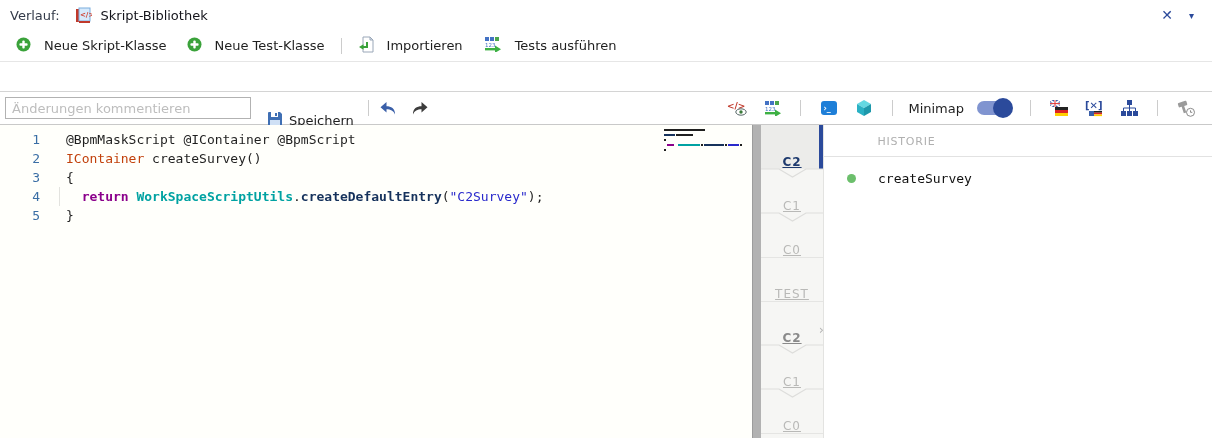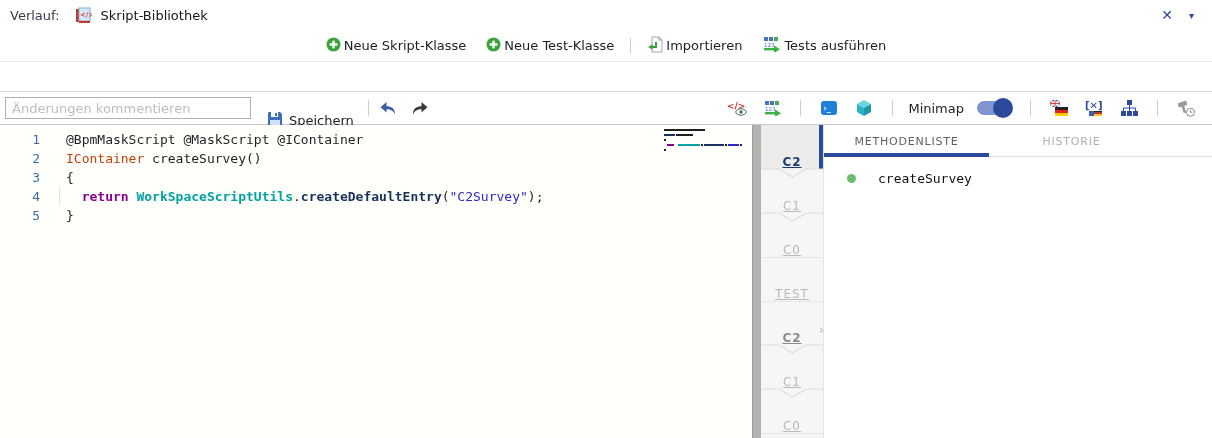--- a/index.html
+++ b/index.html
@@ -9,7 +9,7 @@
     width:1212px; height:438px; overflow:hidden; background:#fff;
     font-family:"DejaVu Sans","Liberation Sans",sans-serif; font-size:13px; color:#1f1f1f;
   }
-  .row { display:flex; align-items:center;justify-content:center; }
+  .row { display:flex; align-items:center; }
 
   
   .header { height:30px; padding:0 10px; }

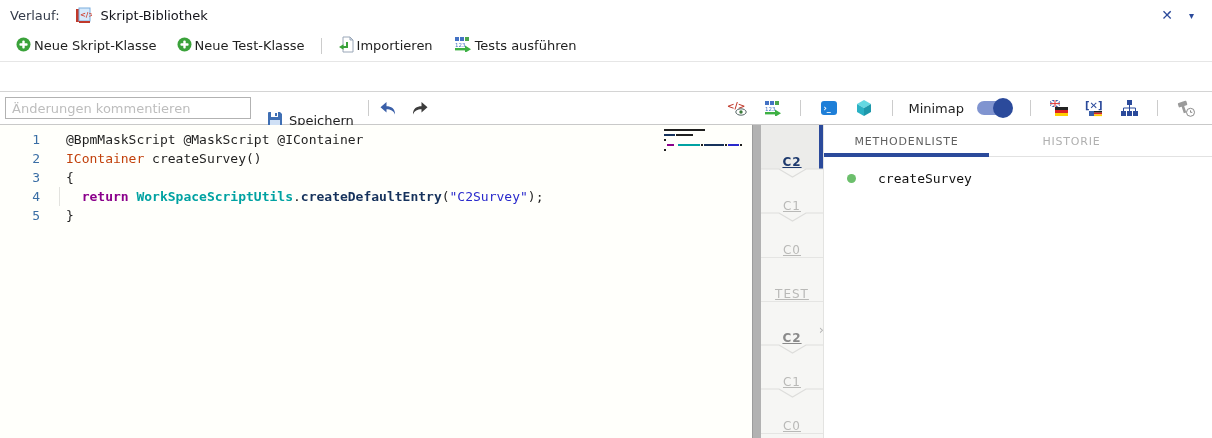--- a/index.html
+++ b/index.html
@@ -21,7 +21,7 @@
 
   
   .actionbar { height:32px; padding:0 6px; border-bottom:1px solid #e6e6e6; }
-  .abtn { display:flex; align-items:center; gap:3px; padding:0 10px; height:26px; cursor:pointer; white-space:nowrap; }
+  .abtn { display:flex; align-items:center; gap:13px; padding:0 10px; height:26px; cursor:pointer; white-space:nowrap; }
   .vsep { width:1px; height:16px; background:#ccc; margin:0 6px; flex:none; }
 
   

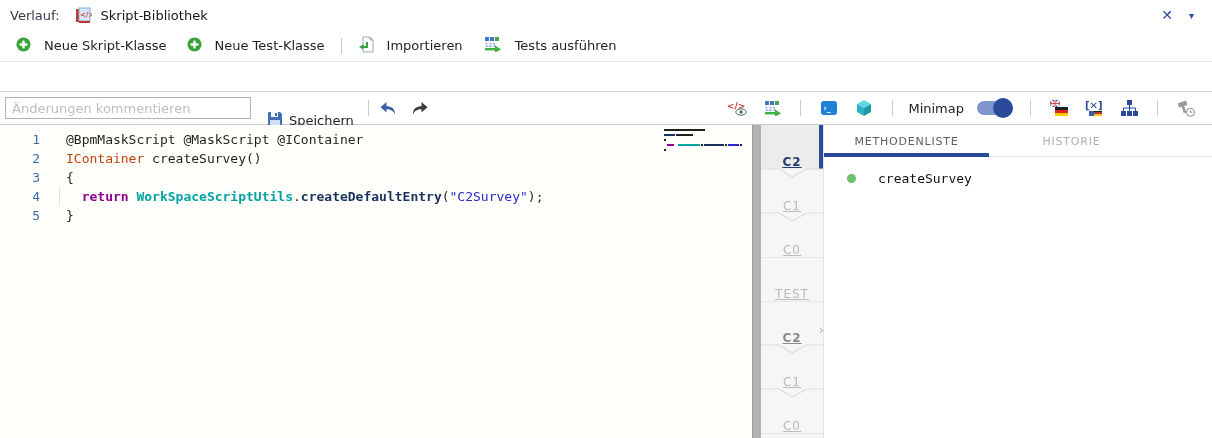--- a/index.html
+++ b/index.html
@@ -266,7 +266,7 @@
     <div>
   <div class="code-line">
     <span class="ln" style="color: rgb(58, 110, 165);">1</span>
-    <span class="ct"><span style="color: rgb(31, 31, 31);">@BpmMaskScript @MaskScript @IContainer</span></span>
+    <span class="ct"><span style="color: rgb(31, 31, 31);">@BpmMaskScript @IContainer @BpmScript</span></span>
   </div>
 
   <div class="code-line">

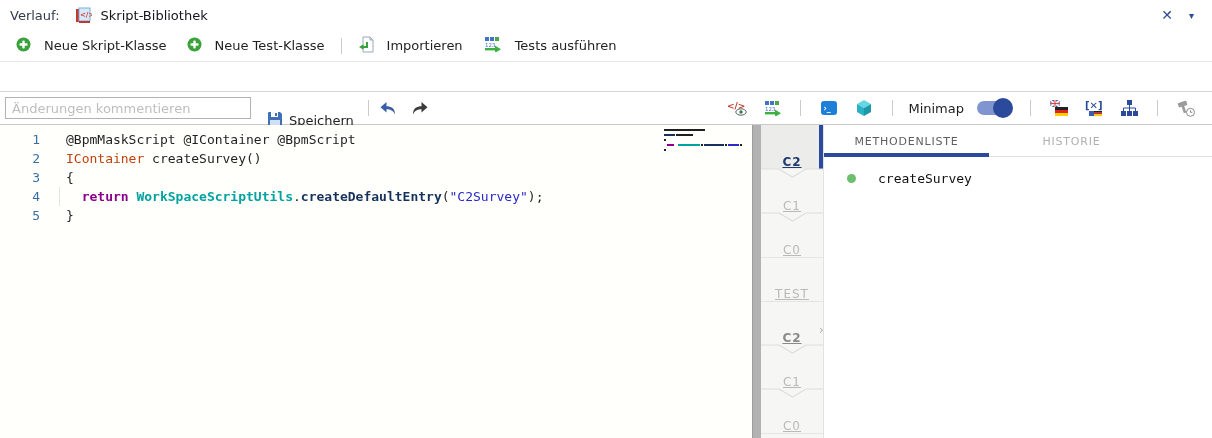--- a/index.html
+++ b/index.html
@@ -377,7 +377,6 @@
   <div class="collapse-handle">›</div>
   <div class="panel">
     <div class="panel-tabs">
-  <div class="panel-tab active">METHODENLISTE</div>
 
   <div class="panel-tab">HISTORIE</div>
 </div>

